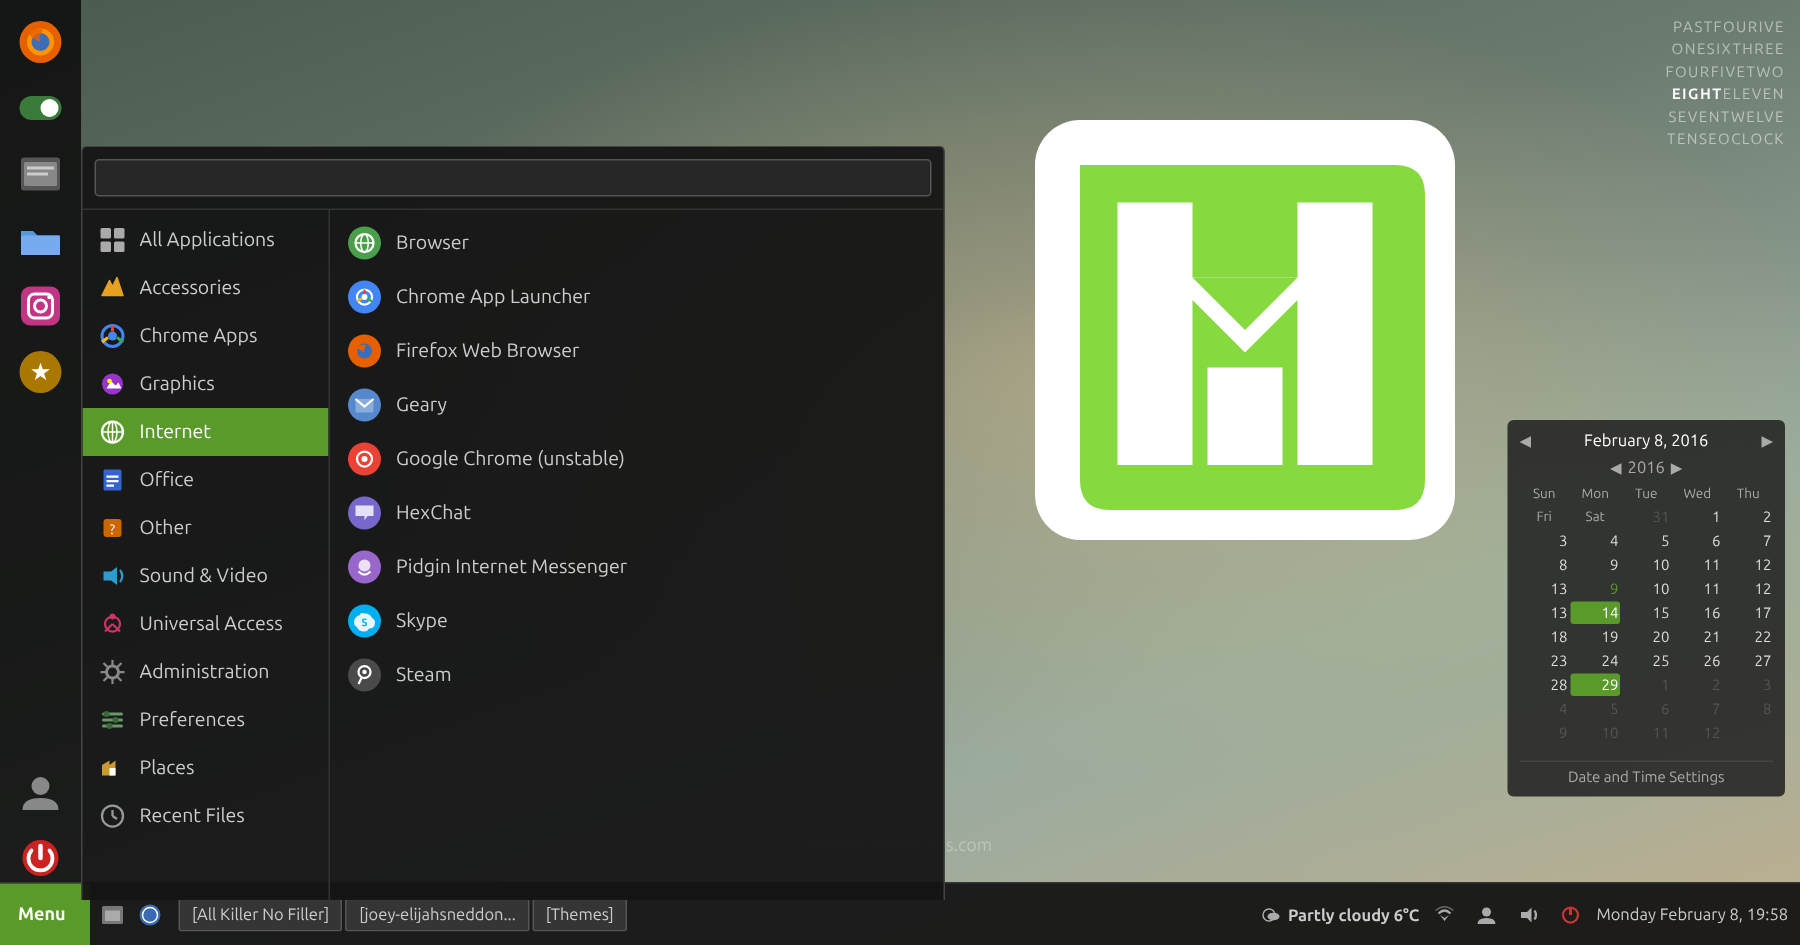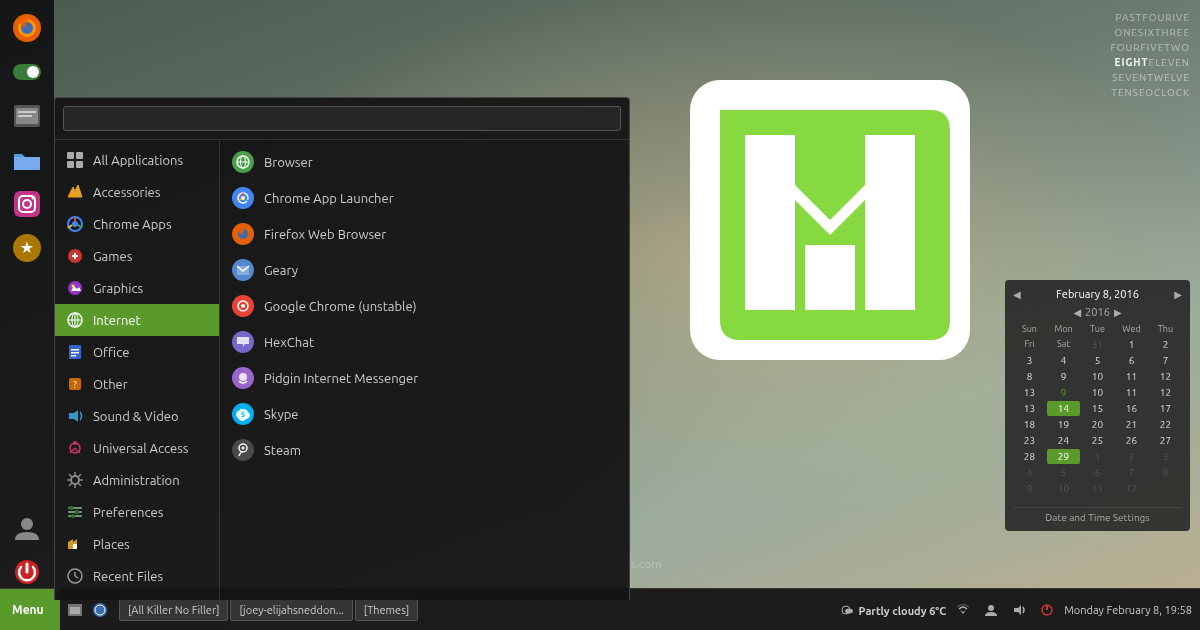--- a/index.html
+++ b/index.html
@@ -604,16 +604,6 @@
           <span>Chrome Apps</span>
         </div>
 
-        <div class="menu-cat-item">
-          <div class="cat-icon">
-            <svg width="18" height="18" viewBox="0 0 18 18">
-                <circle cx="9" cy="9" r="7" fill="#cc3333"></circle>
-                <rect x="6" y="8" width="6" height="2" fill="white"></rect>
-                <rect x="8" y="6" width="2" height="6" fill="white"></rect>
-              </svg>
-          </div>
-          <span>Games</span>
-        </div>
 
         <div class="menu-cat-item">
           <div class="cat-icon">

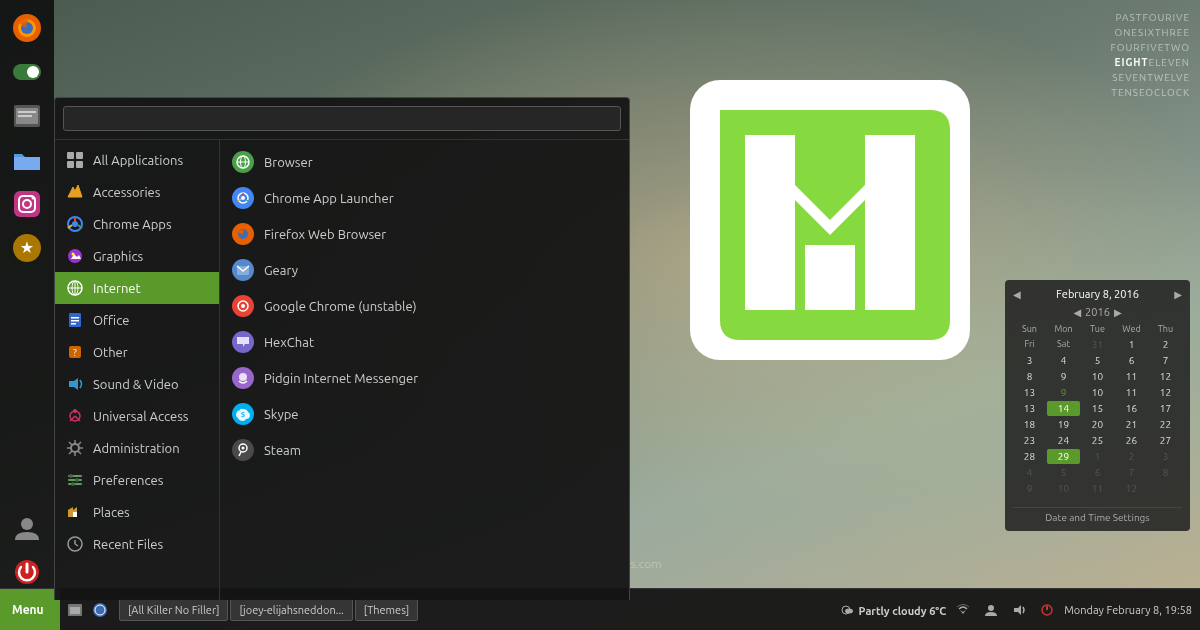--- a/index.html
+++ b/index.html
@@ -336,7 +336,7 @@
     }
 
     .cal-day {
-      text-align: center;
+      text-align: right;
       padding: 2px 1px;
       font-size: 10px;
       cursor: pointer;

